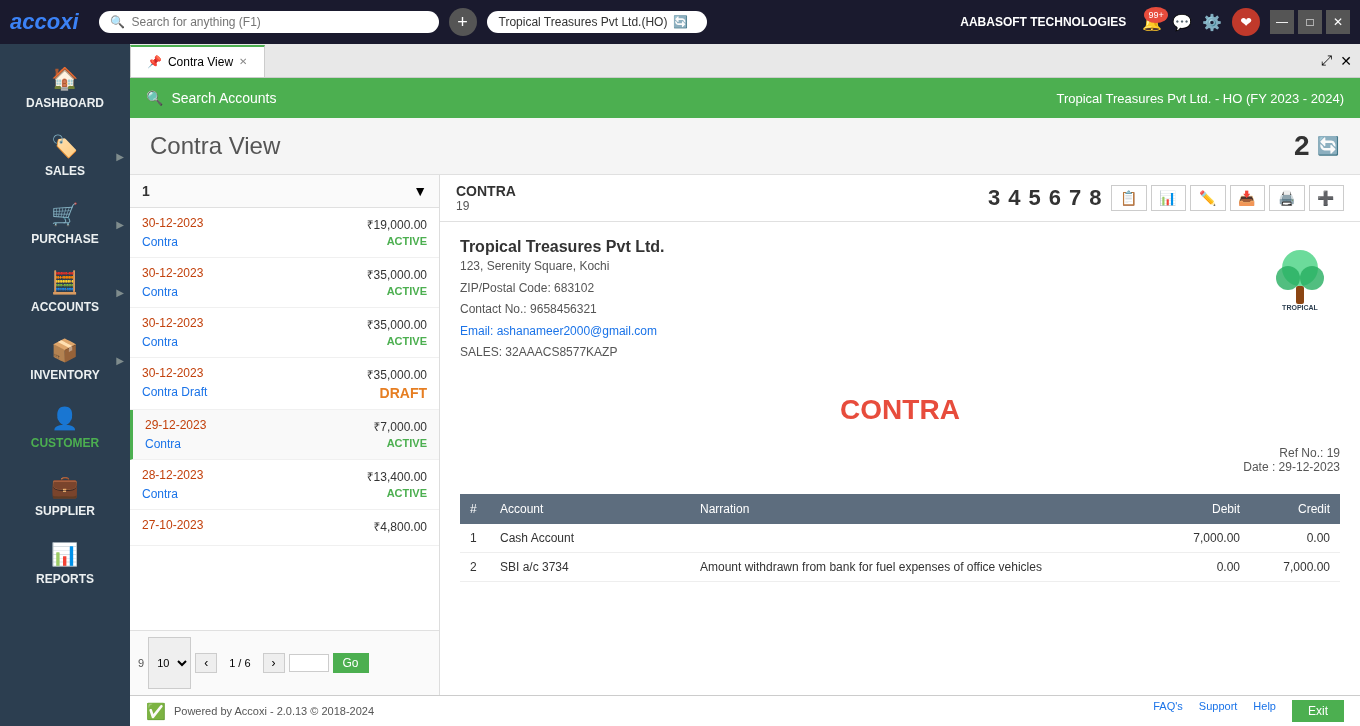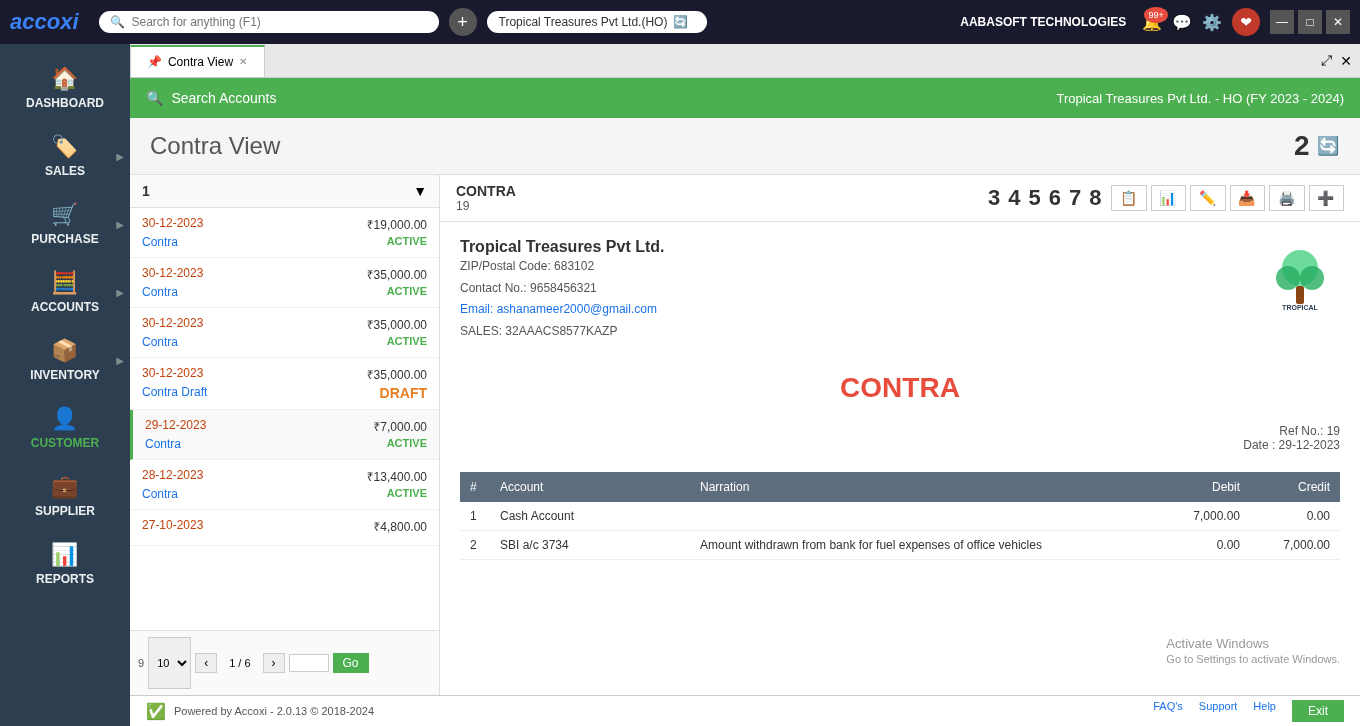--- a/index.html
+++ b/index.html
@@ -376,6 +376,7 @@
         <div class="invoice-header">
           <div class="company-info">
             <div class="name">Tropical Treasures Pvt Ltd.</div>
+            <div class="details">123, Serenity Square, Kochi</div>
             <div class="details">ZIP/Postal Code: 683102</div>
             <div class="details">Contact No.: 9658456321</div>
             <div class="details email">Email: ashanameer2000@gmail.com</div>

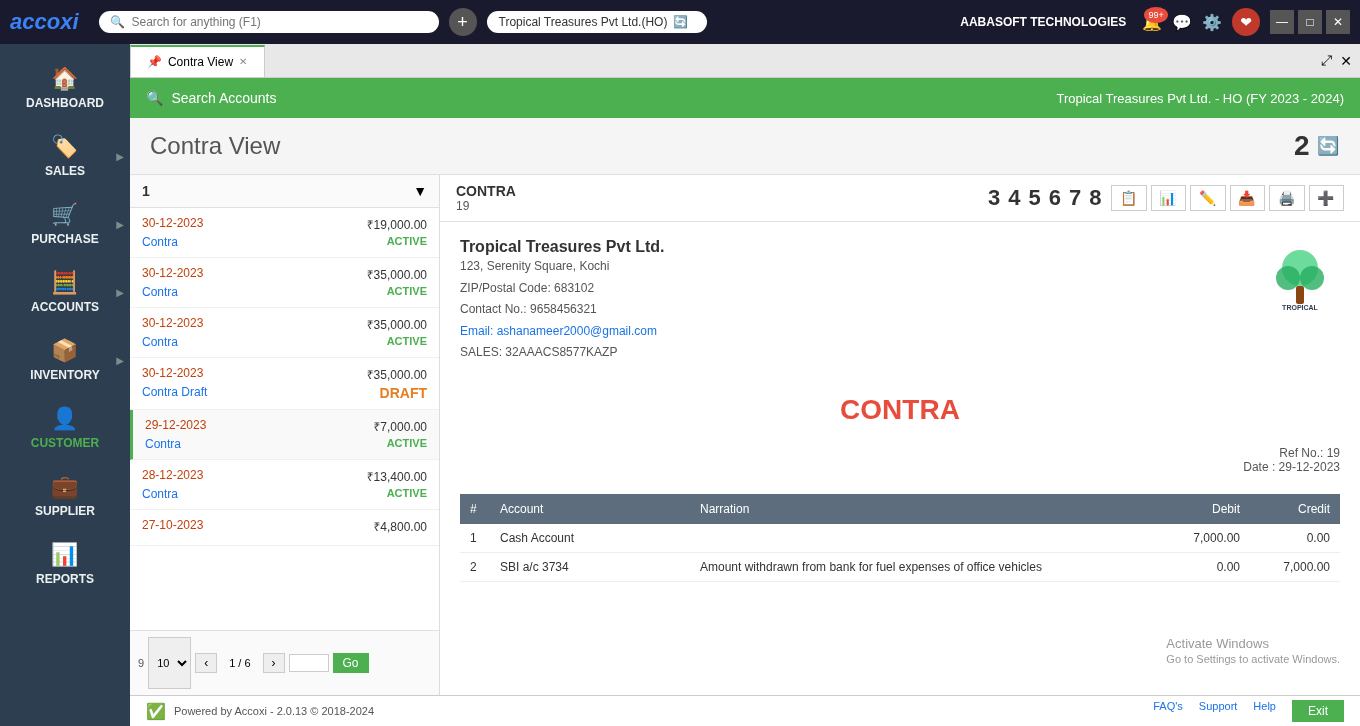--- a/index.html
+++ b/index.html
@@ -432,7 +432,6 @@
           </table>
         </div>
 
-        <div class="activate-windows">Activate Windows<br><span style="font-size:11px;">Go to Settings to activate Windows.</span></div>
       </div>
     </div>
 

